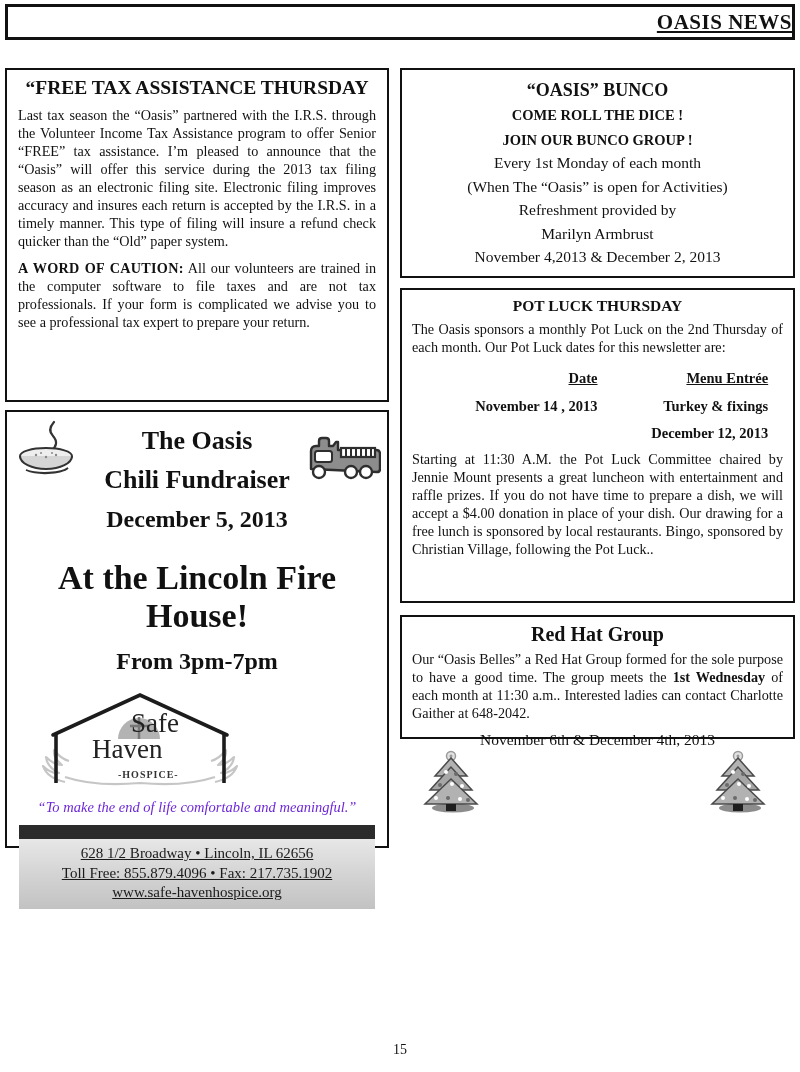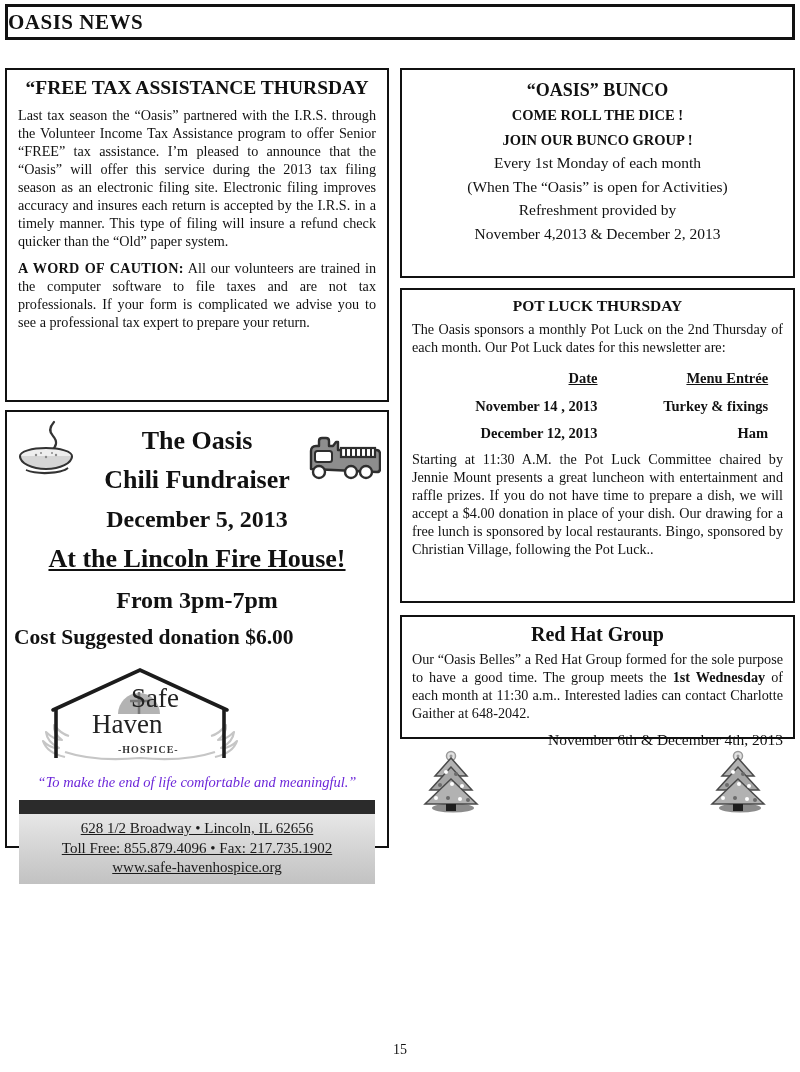--- a/index.html
+++ b/index.html
@@ -7,7 +7,7 @@
   .page{position:relative;width:800px;height:1072px;background:#fff;overflow:hidden;}
 
   .masthead{position:absolute;left:5px;top:4px;width:784px;height:30px;border:3px solid #111;
-    display:flex;align-items:center;justify-content:flex-start;font-weight:bold;font-size:21px;letter-spacing:.5px;}
+    display:flex;align-items:center;justify-content:flex-end;font-weight:bold;font-size:21px;letter-spacing:.5px;text-decoration:underline;}
 
   .columns{position:absolute;top:68px;left:5px;width:790px;display:flex;gap:11px;align-items:flex-start;}
   .col-left{width:384px;flex:none;}

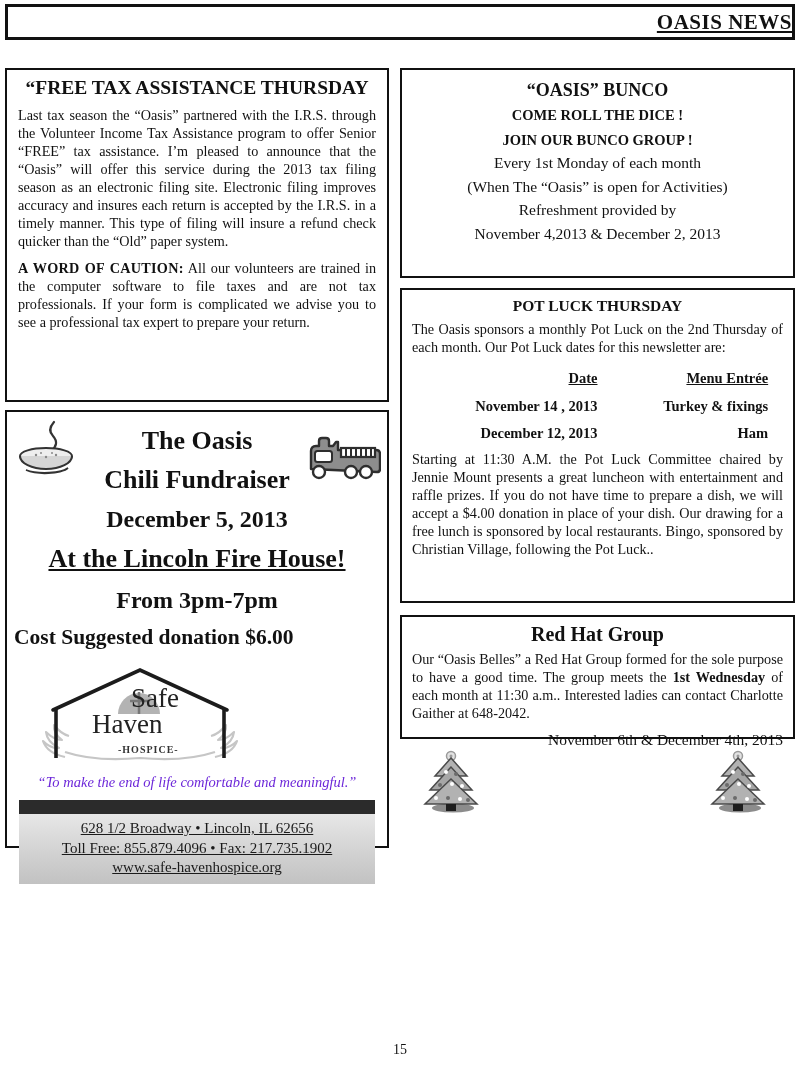--- a/index.html
+++ b/index.html
@@ -159,6 +159,7 @@
         <div class="bunco-line">Every 1st  Monday of each month</div>
         <div class="bunco-line">(When The “Oasis” is open for Activities)</div>
         <div class="bunco-line">Refreshment provided by</div>
+        <div class="bunco-line">Marilyn Armbrust</div>
         <div class="bunco-line">November 4,2013 &amp; December 2, 2013</div>
       </section>
 

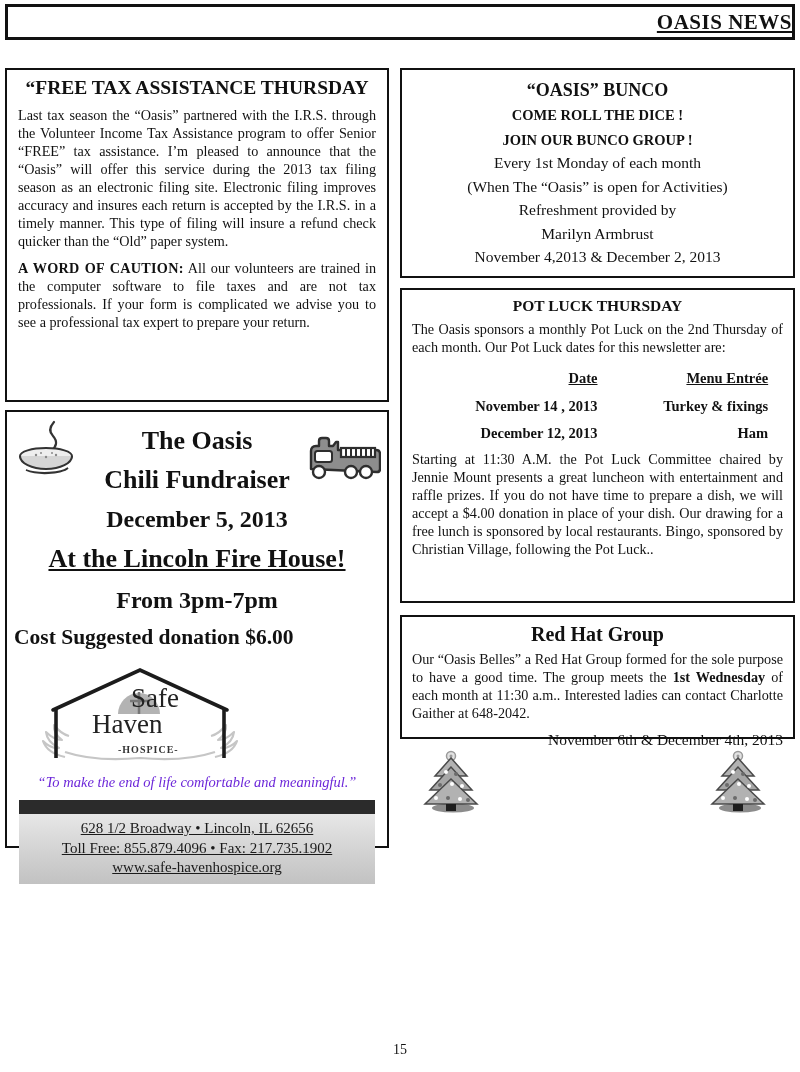--- a/index.html
+++ b/index.html
@@ -177,7 +177,6 @@
           </div>
           <div class="pl-row">
             <span class="pl-cell">December 12, 2013</span>
-            <span class="pl-cell">Ham</span>
           </div>
         </div>
         <p class="para">Starting at 11:30 A.M. the Pot Luck Committee chaired by Jennie Mount presents a great luncheon with  entertainment and raffle prizes.  If you do not have time to prepare a dish, we will accept a $4.00 donation in place of your dish.  Our drawing for a free lunch is sponsored by local restaurants.  Bingo, sponsored by Christian Village, following the Pot Luck..</p>

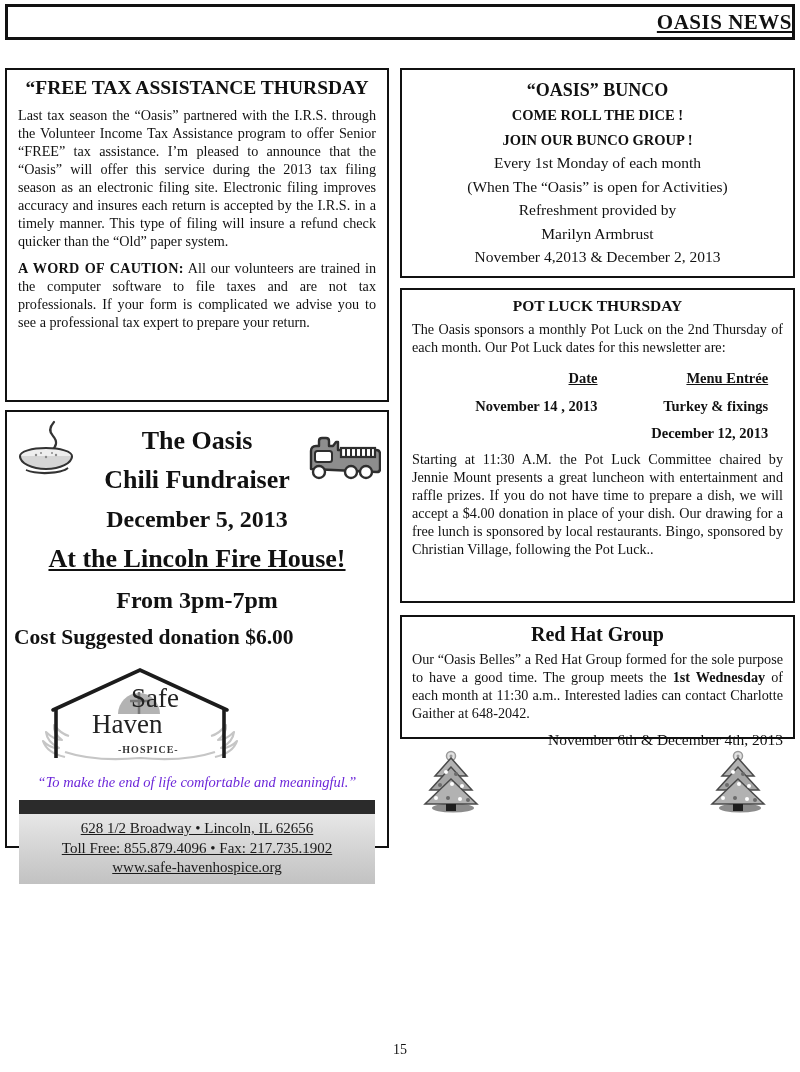--- a/index.html
+++ b/index.html
@@ -27,7 +27,7 @@
   .chili-1{font-size:26px;margin-top:4px;}
   .chili-2{font-size:26px;margin-top:9px;}
   .chili-3{font-size:24px;margin-top:11px;}
-  .chili-4{font-size:26px;margin-top:11px;text-decoration:underline;}
+  .chili-4{font-size:34px;margin-top:26px;}
   .chili-5{font-size:24px;margin-top:13px;}
   .chili-6{font-size:21.5px;margin-top:11px;text-align:left;padding-left:7px;}
   .soup-icon{position:absolute;left:9px;top:8px;}

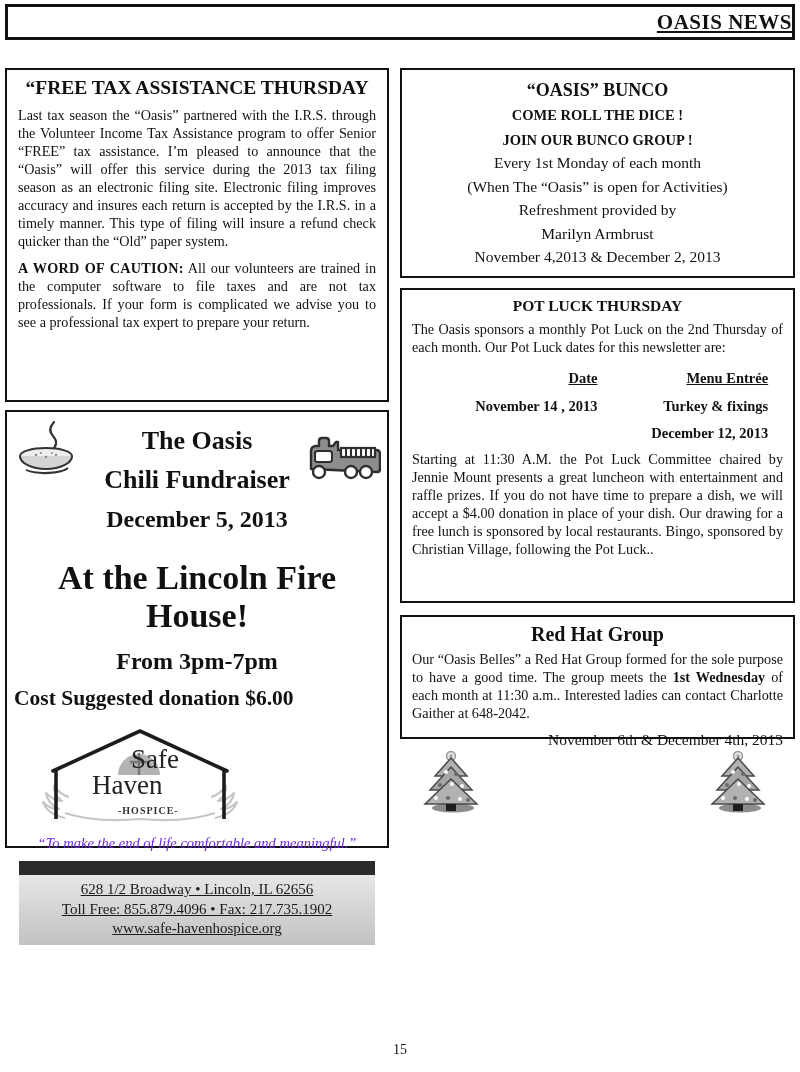--- a/index.html
+++ b/index.html
@@ -121,7 +121,6 @@
         <div class="chili-line chili-3">December 5, 2013</div>
         <div class="chili-line chili-4">At the  Lincoln Fire House!</div>
         <div class="chili-line chili-5">From 3pm-7pm</div>
-        <div class="chili-line chili-6">Cost   Suggested donation $6.00</div>
 
         <div class="logo-wrap">
           <svg width="210" height="104" viewBox="0 0 210 104">

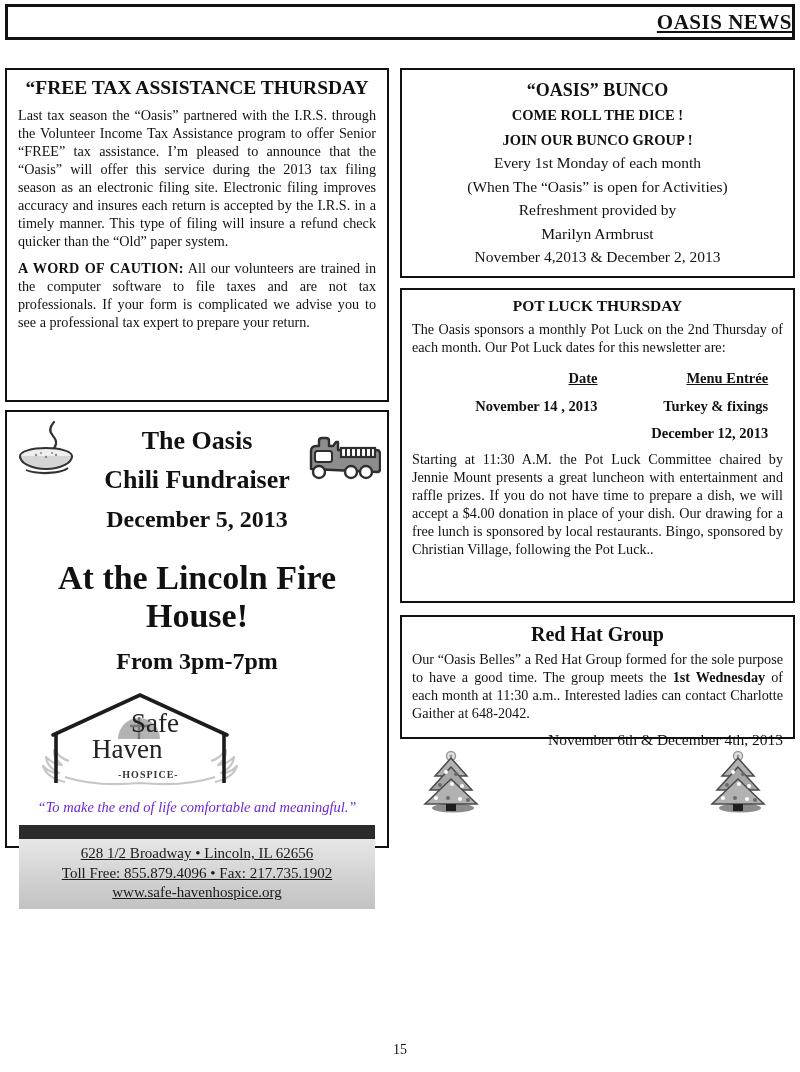--- a/index.html
+++ b/index.html
@@ -59,7 +59,7 @@
 
   .redhat-box{height:124px;margin-top:12px;padding:4px 10px;}
   .redhat-title{font-size:20px;font-weight:bold;text-align:center;margin:2px 0 4px;}
-  .redhat-dates{text-align:right;font-size:15.5px;}
+  .redhat-dates{text-align:center;font-size:15.5px;}
   .bold{font-weight:bold;}
 
   .trees{display:flex;justify-content:space-between;margin-top:11px;padding:0 28px 0 22px;}

